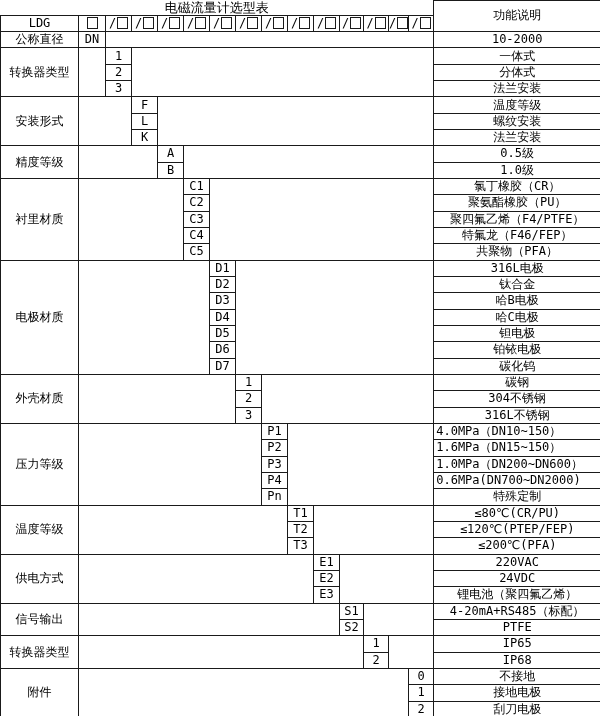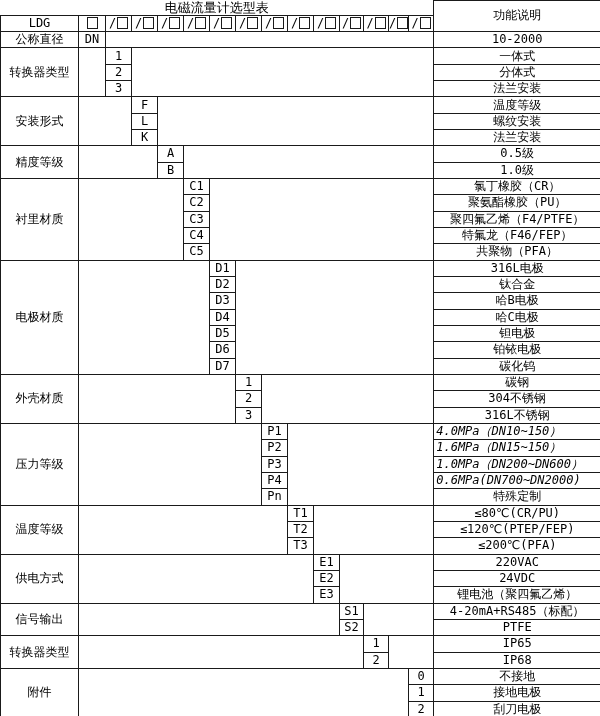--- a/index.html
+++ b/index.html
@@ -12,7 +12,7 @@
   td.caption{border:none;font-size:13px;}
   tr{height:16.33px;}
   tr.caption-row{height:14px;}
-  td.func-left{text-align:left;padding-left:2px;font-style:italic;}
+  td.func-left{text-align:left;padding-left:2px;}
   span.box{display:inline-block;width:9px;height:10px;border:1px solid #1a1a1a;
            vertical-align:-2px;margin-left:1px;}
 </style>

